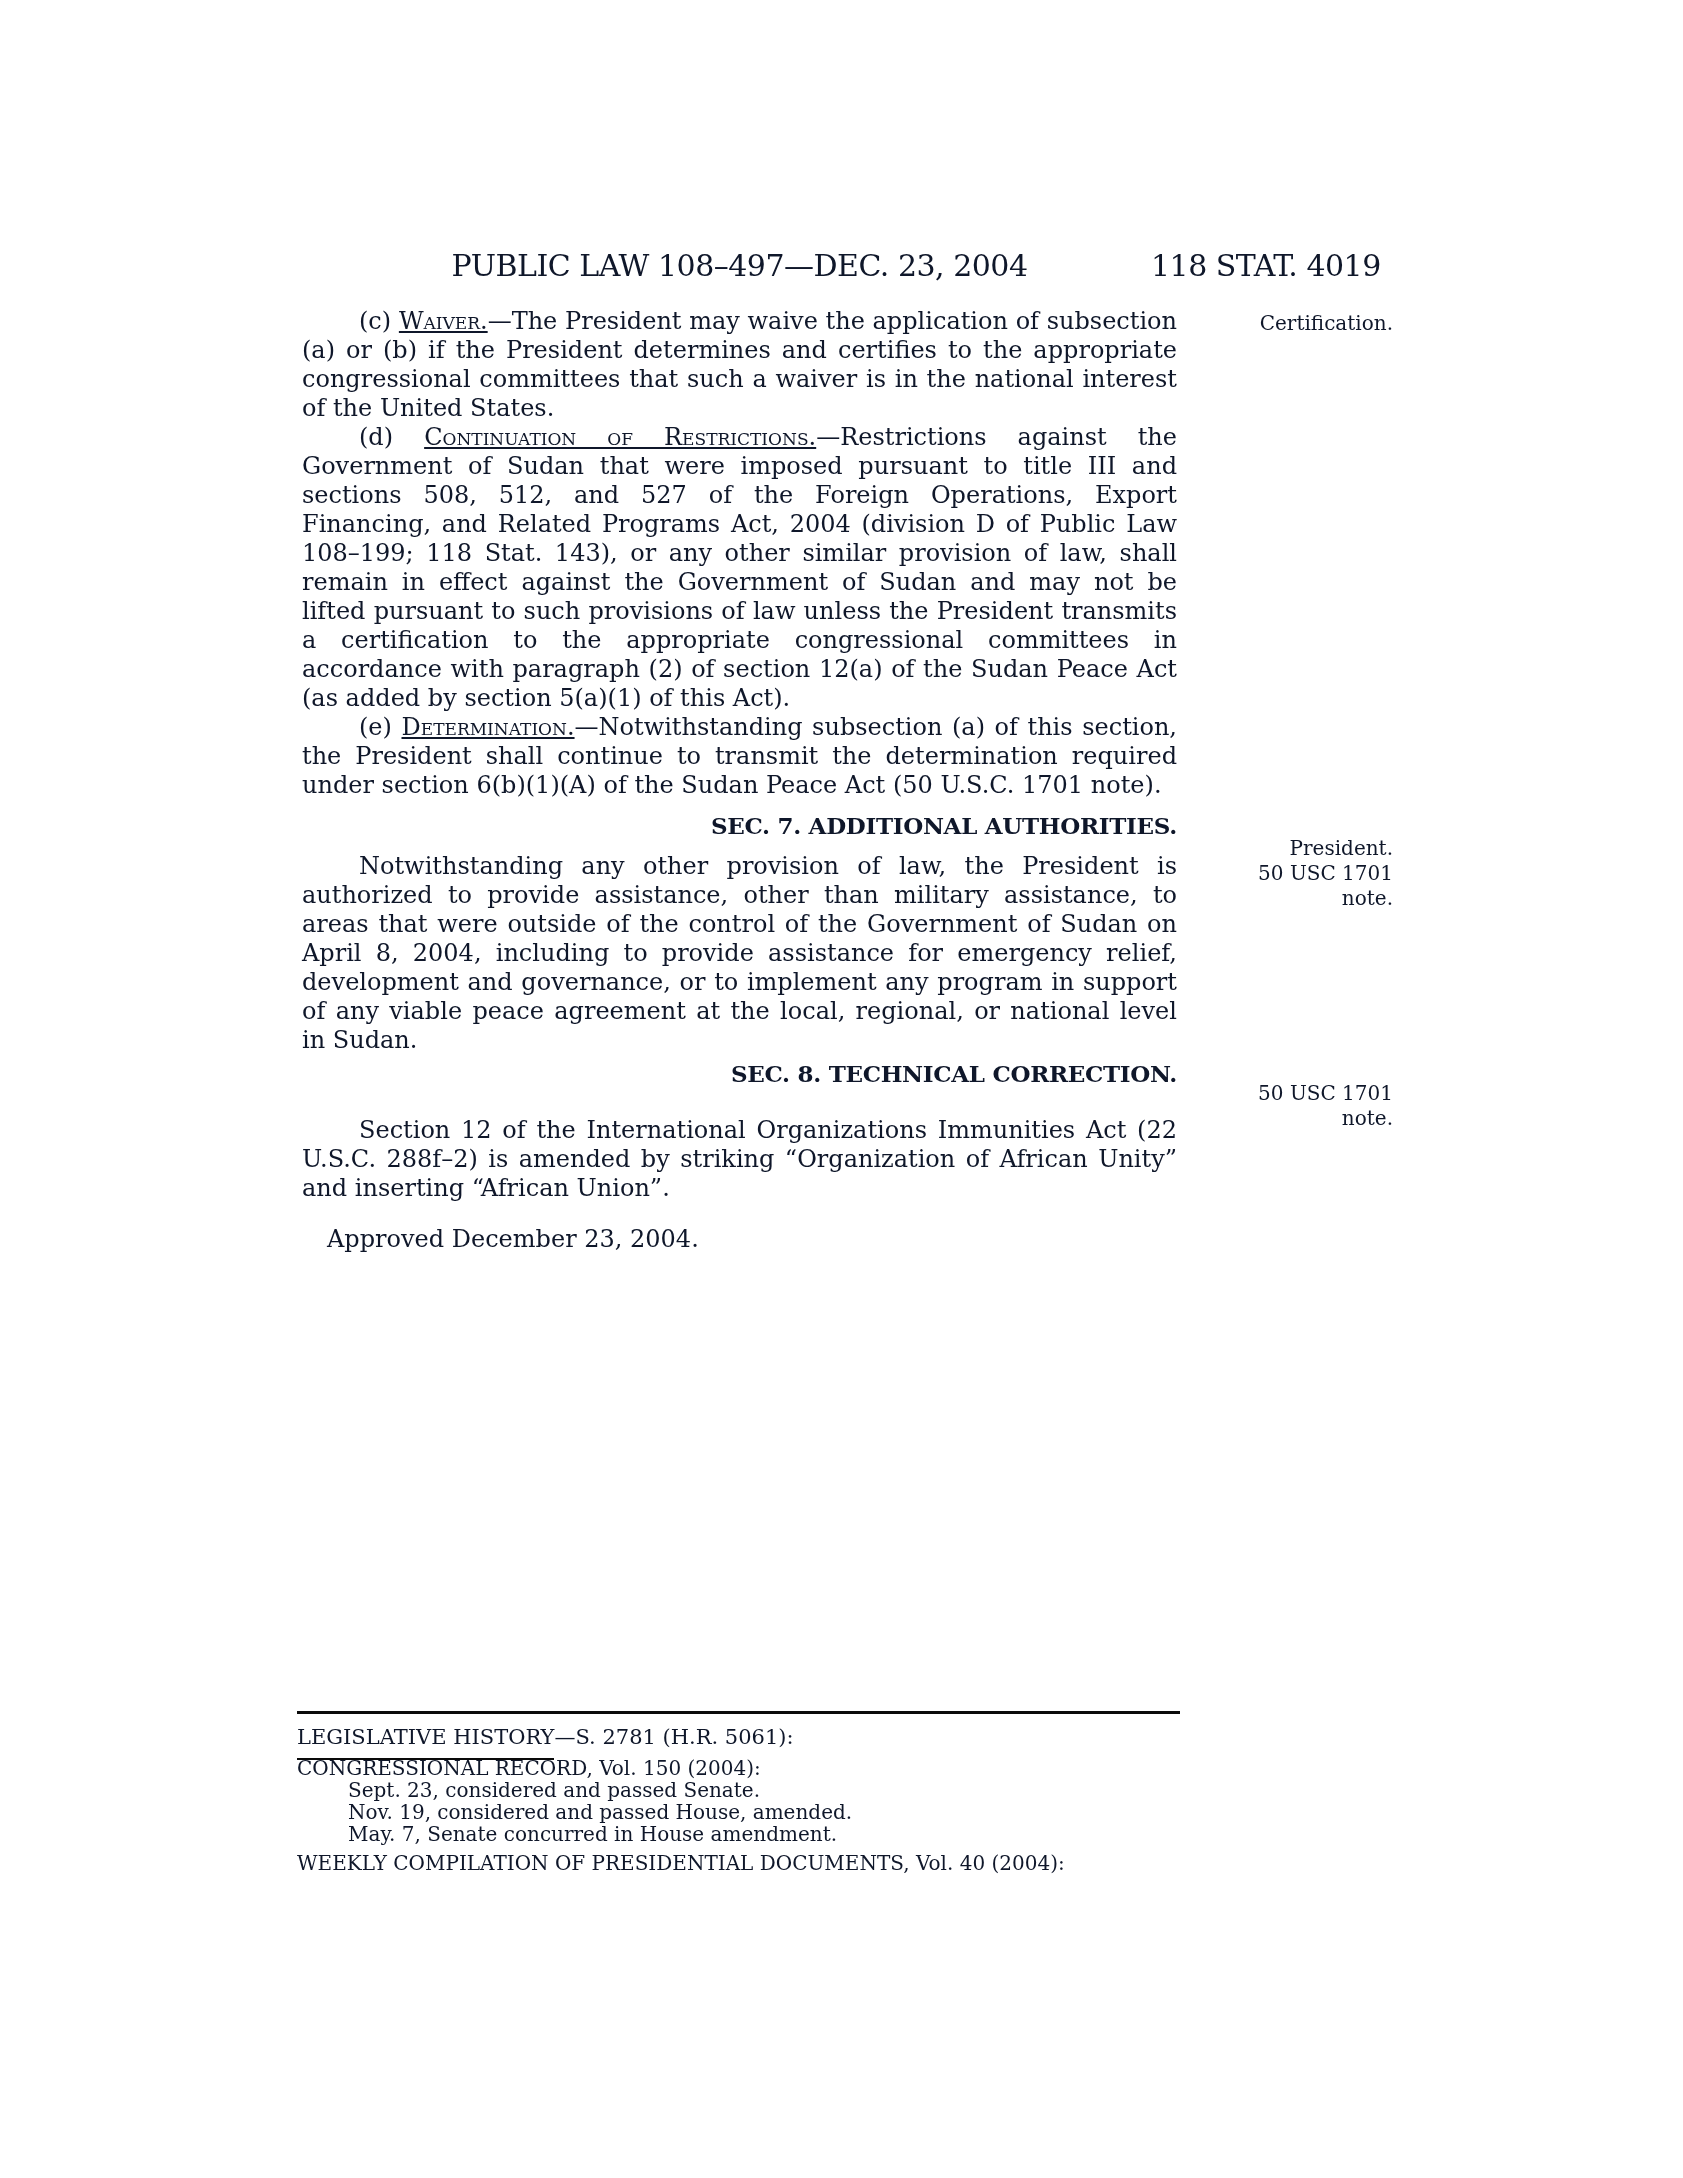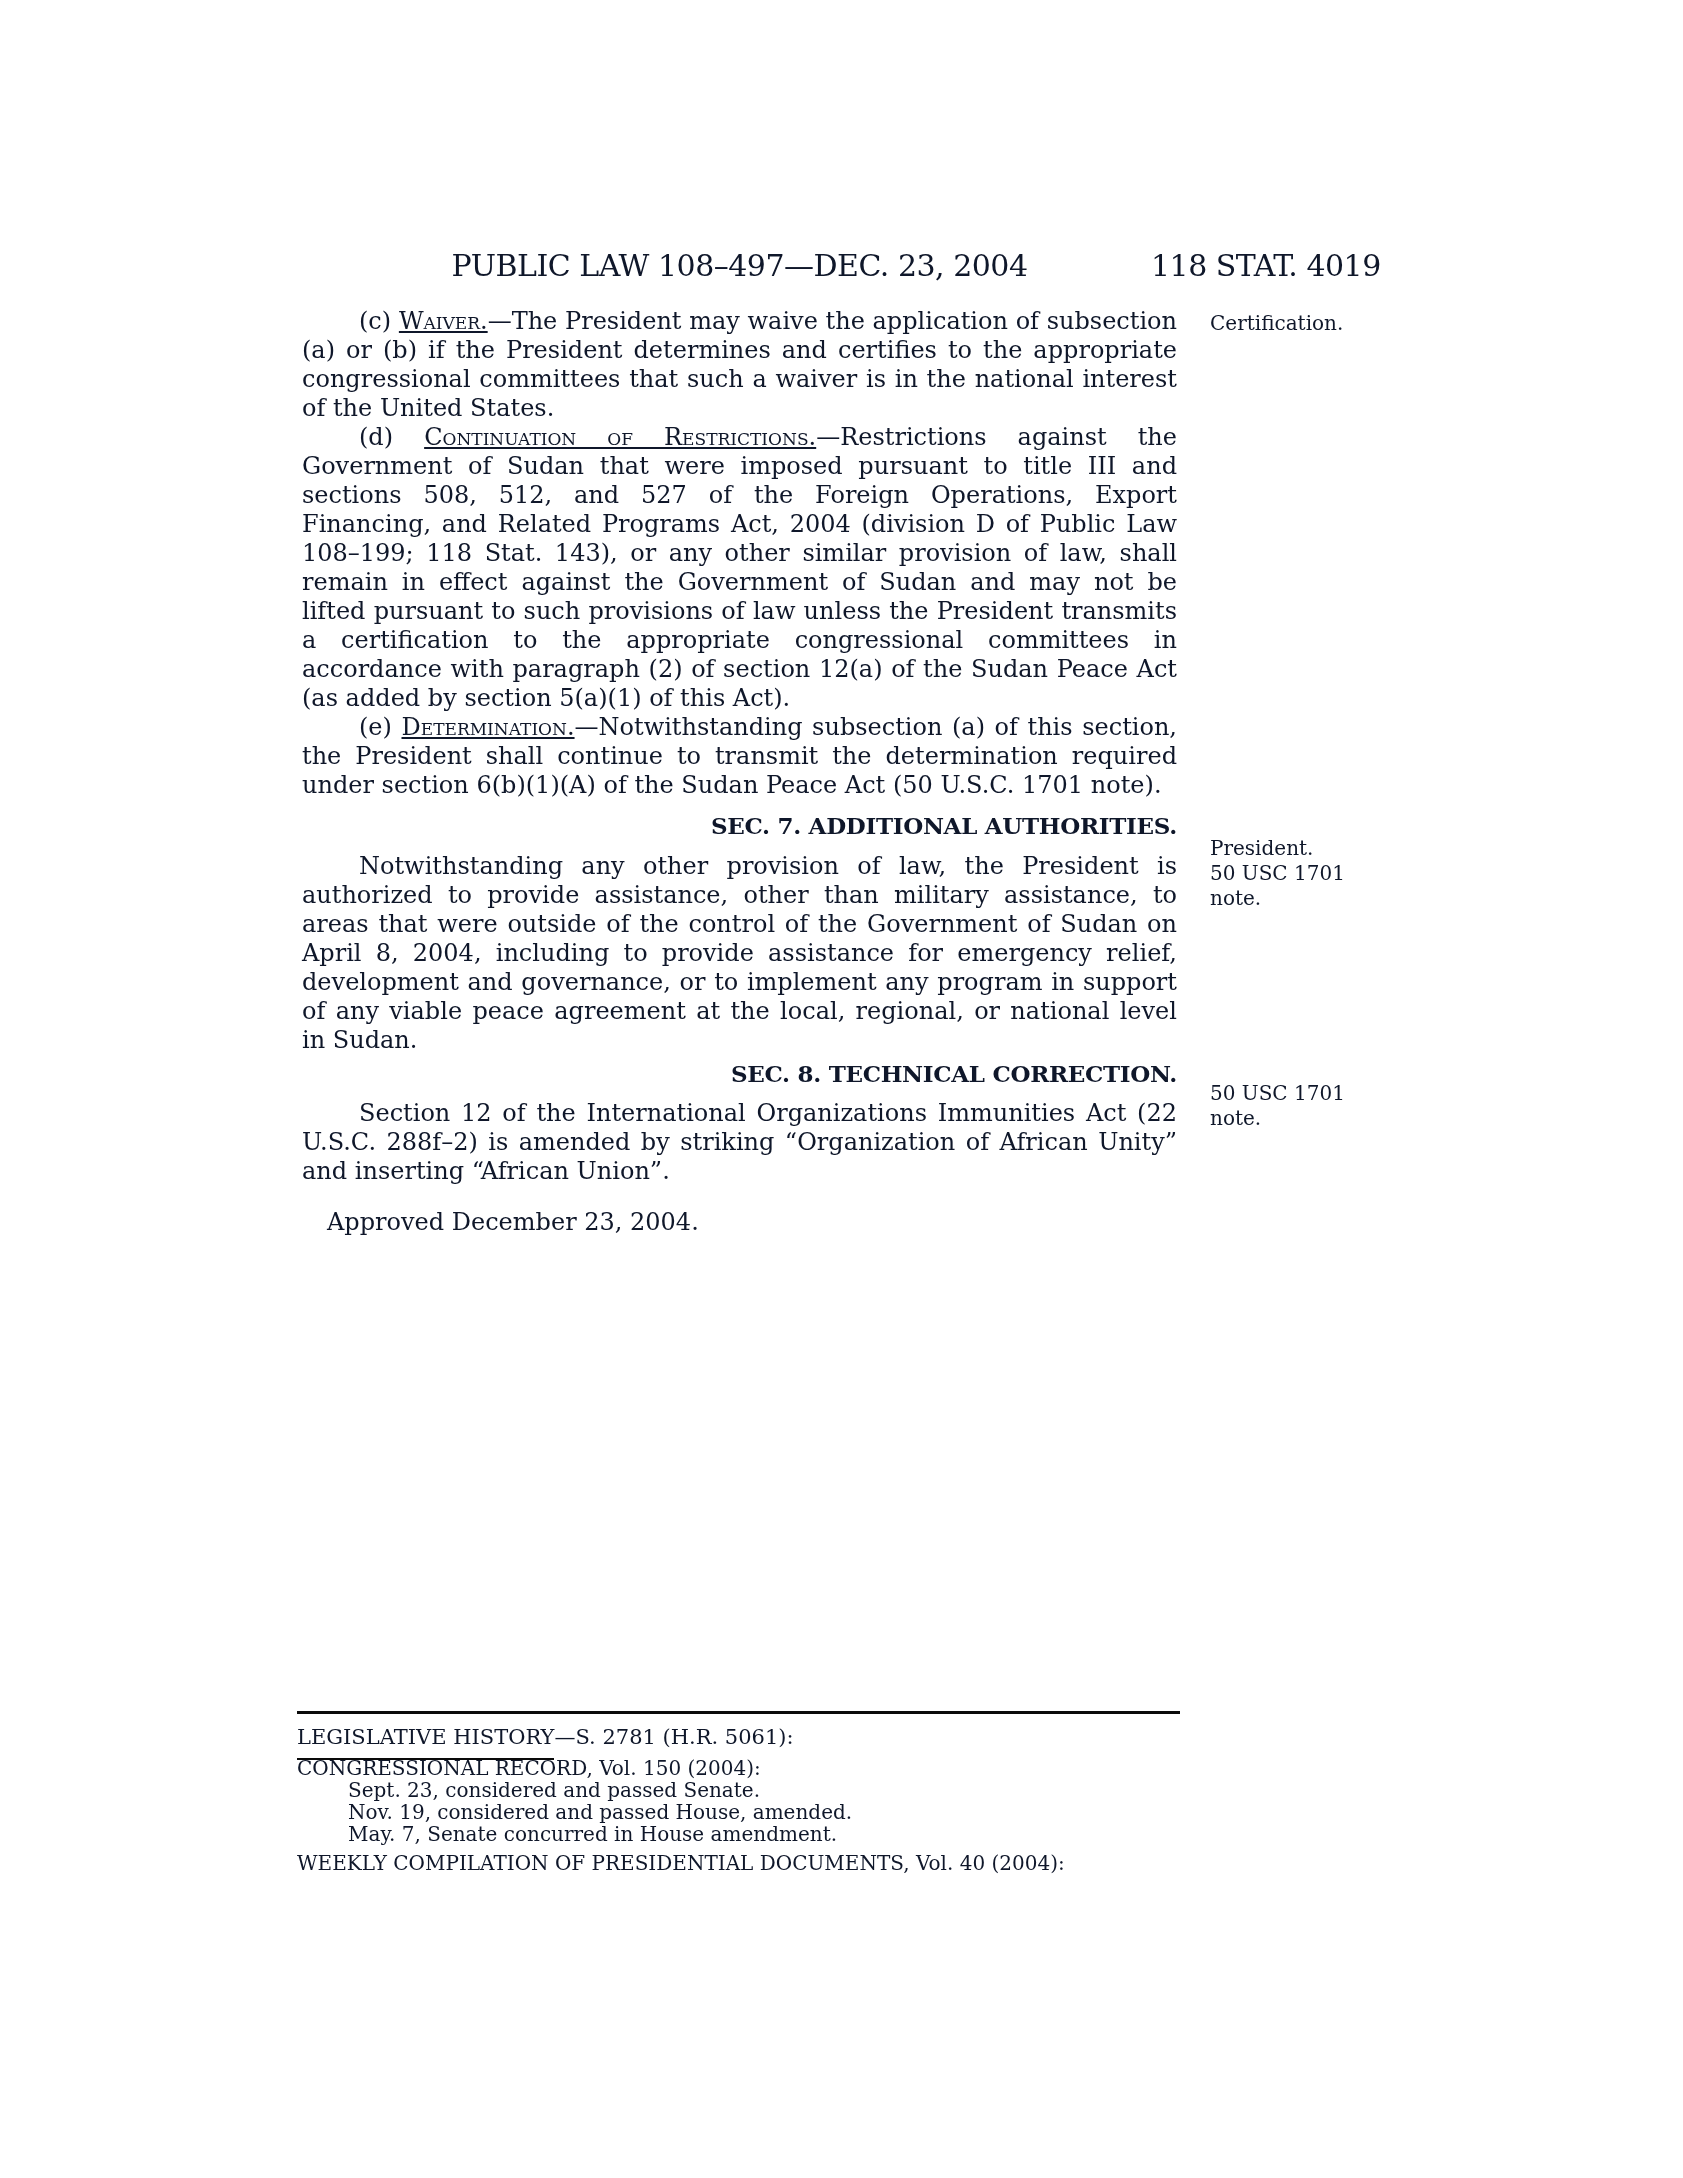--- a/index.html
+++ b/index.html
@@ -79,7 +79,7 @@
     width: 183px;
     font-size: 20px;
     line-height: 25px;
-    text-align: left;
+    text-align: right;
   }
   .note-cert { top: 311px; }
   .note-sec7 { top: 836px; }

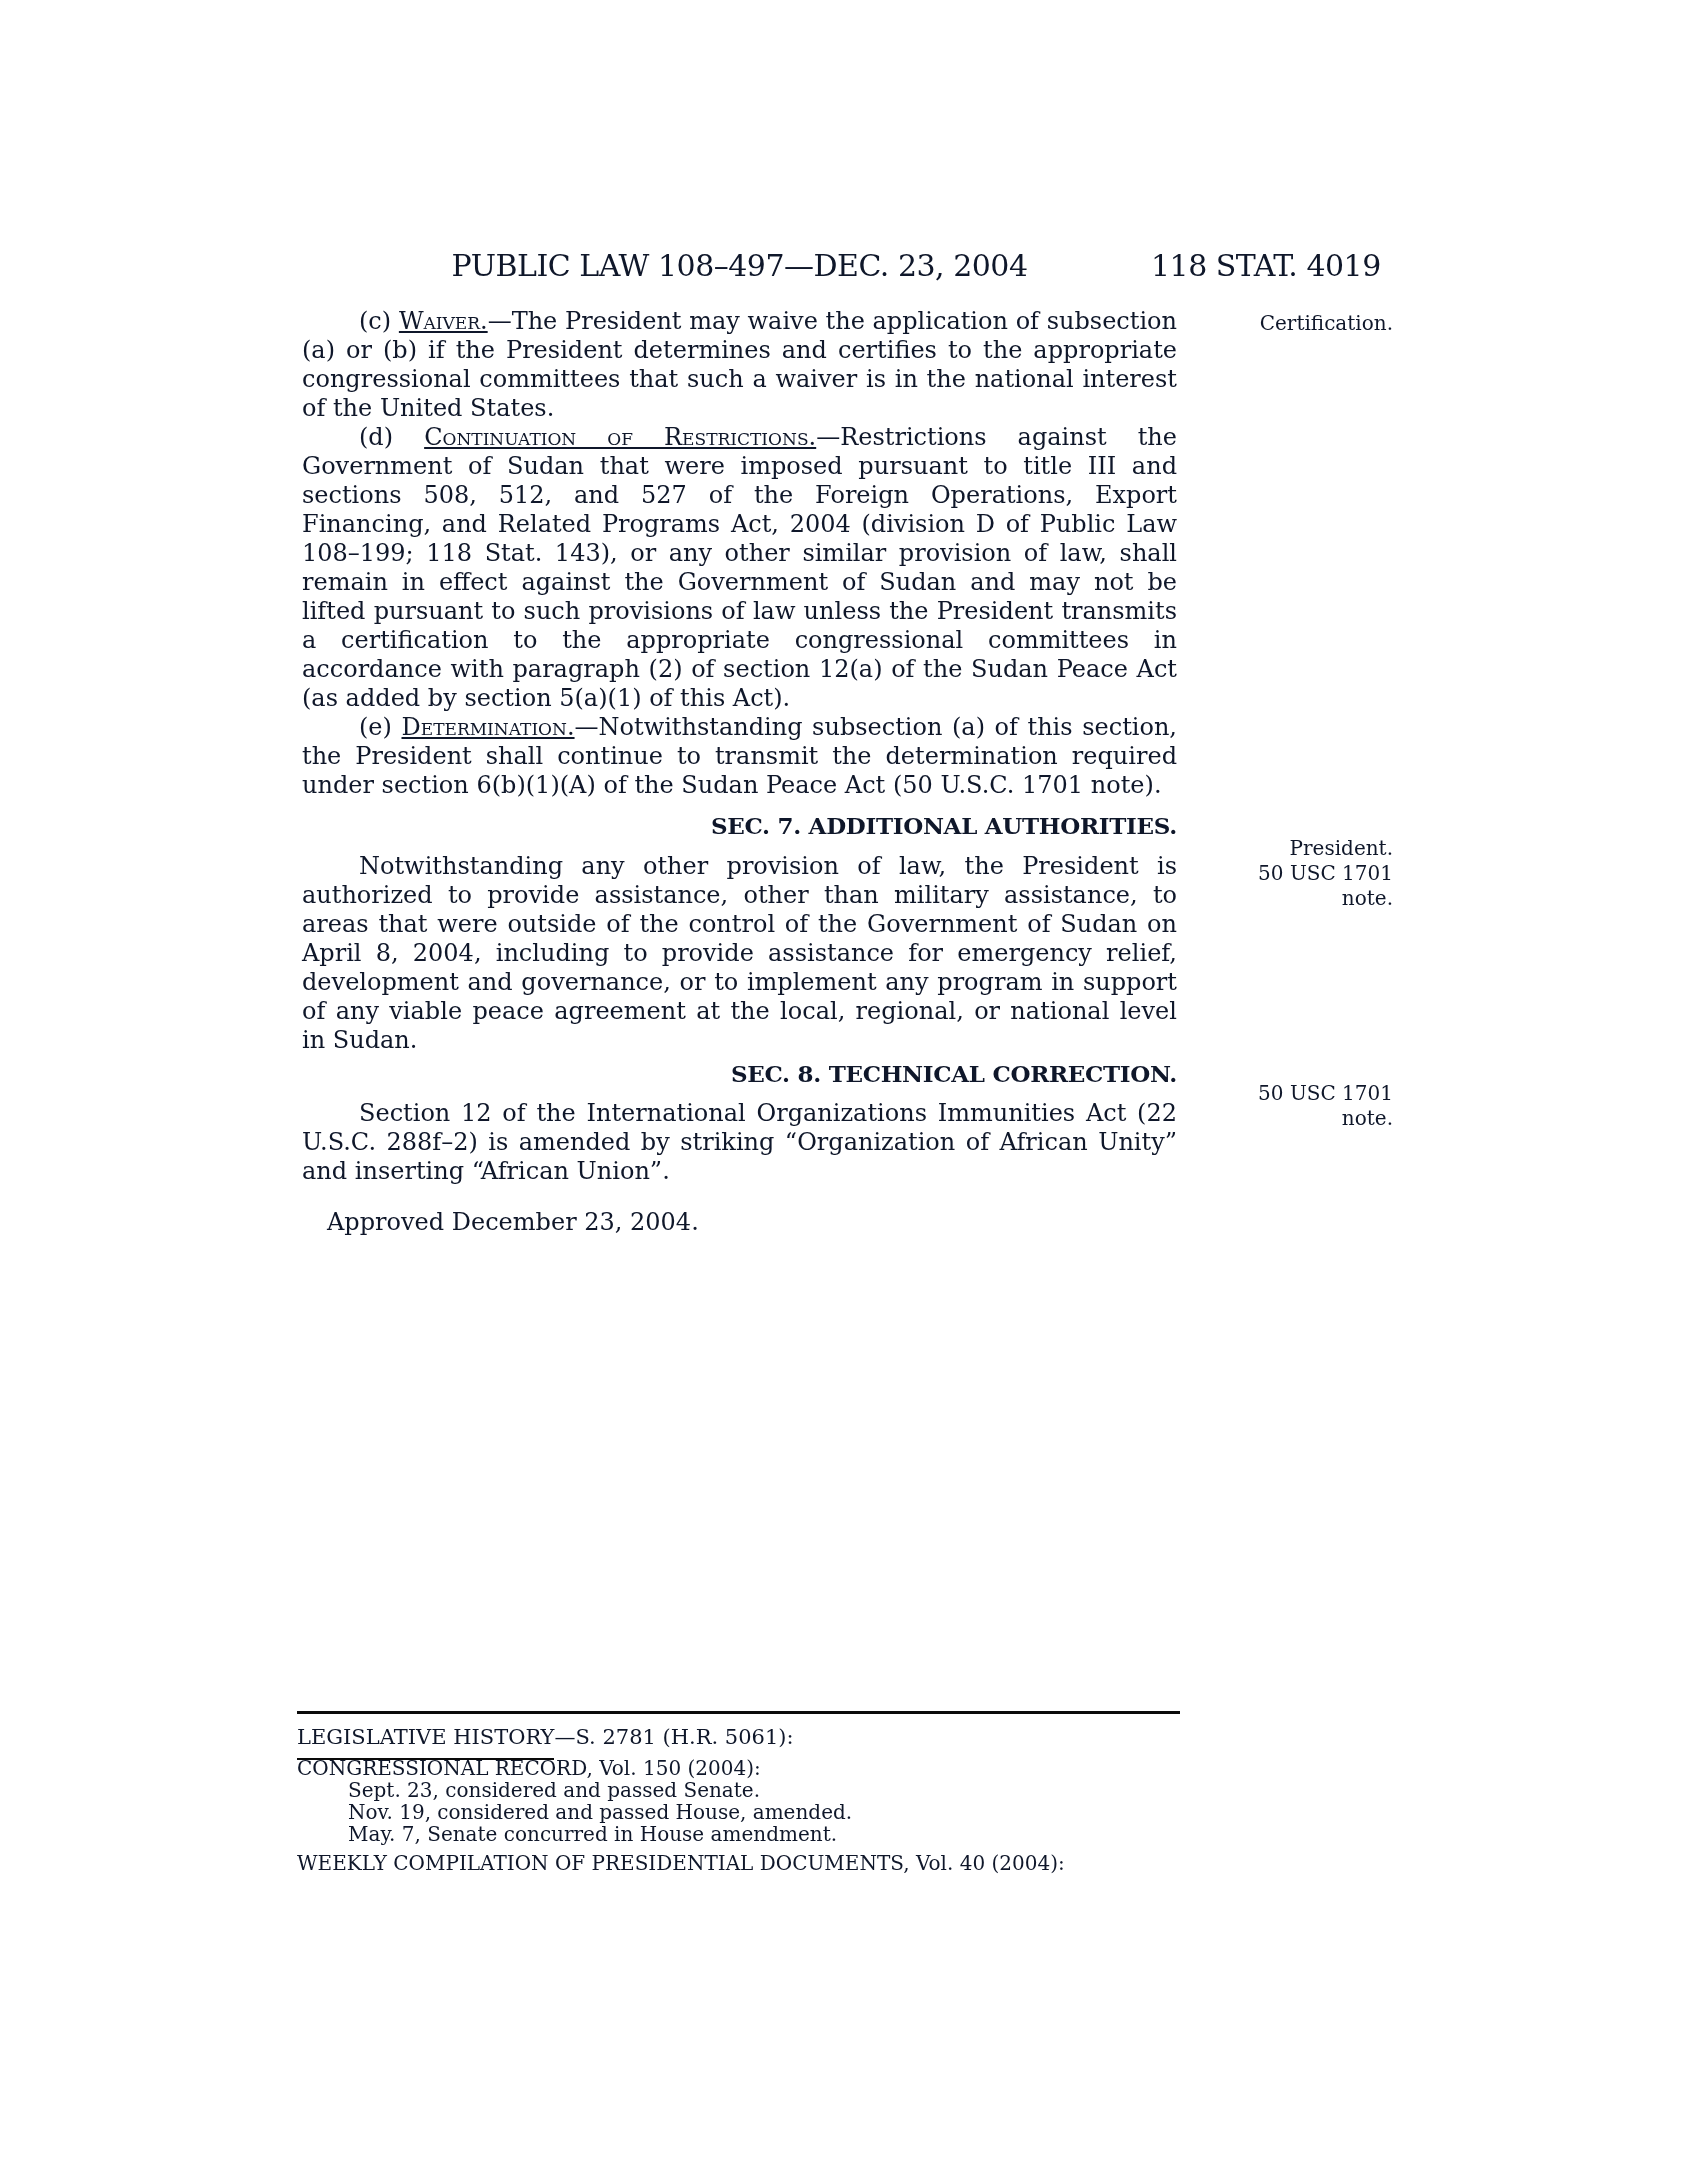--- a/index.html
+++ b/index.html
@@ -66,7 +66,7 @@
   }
   .sec-heading.h8 { margin-top: 5px; }
   .sec-par { margin: 12px 0 0 0; }
-  .sec-par.p8 { margin-top: 11px; }
+  .sec-par.p8 { margin-top: 28px; }
   .approved {
     margin: 22px 0 0 0;
     text-indent: 25px;

